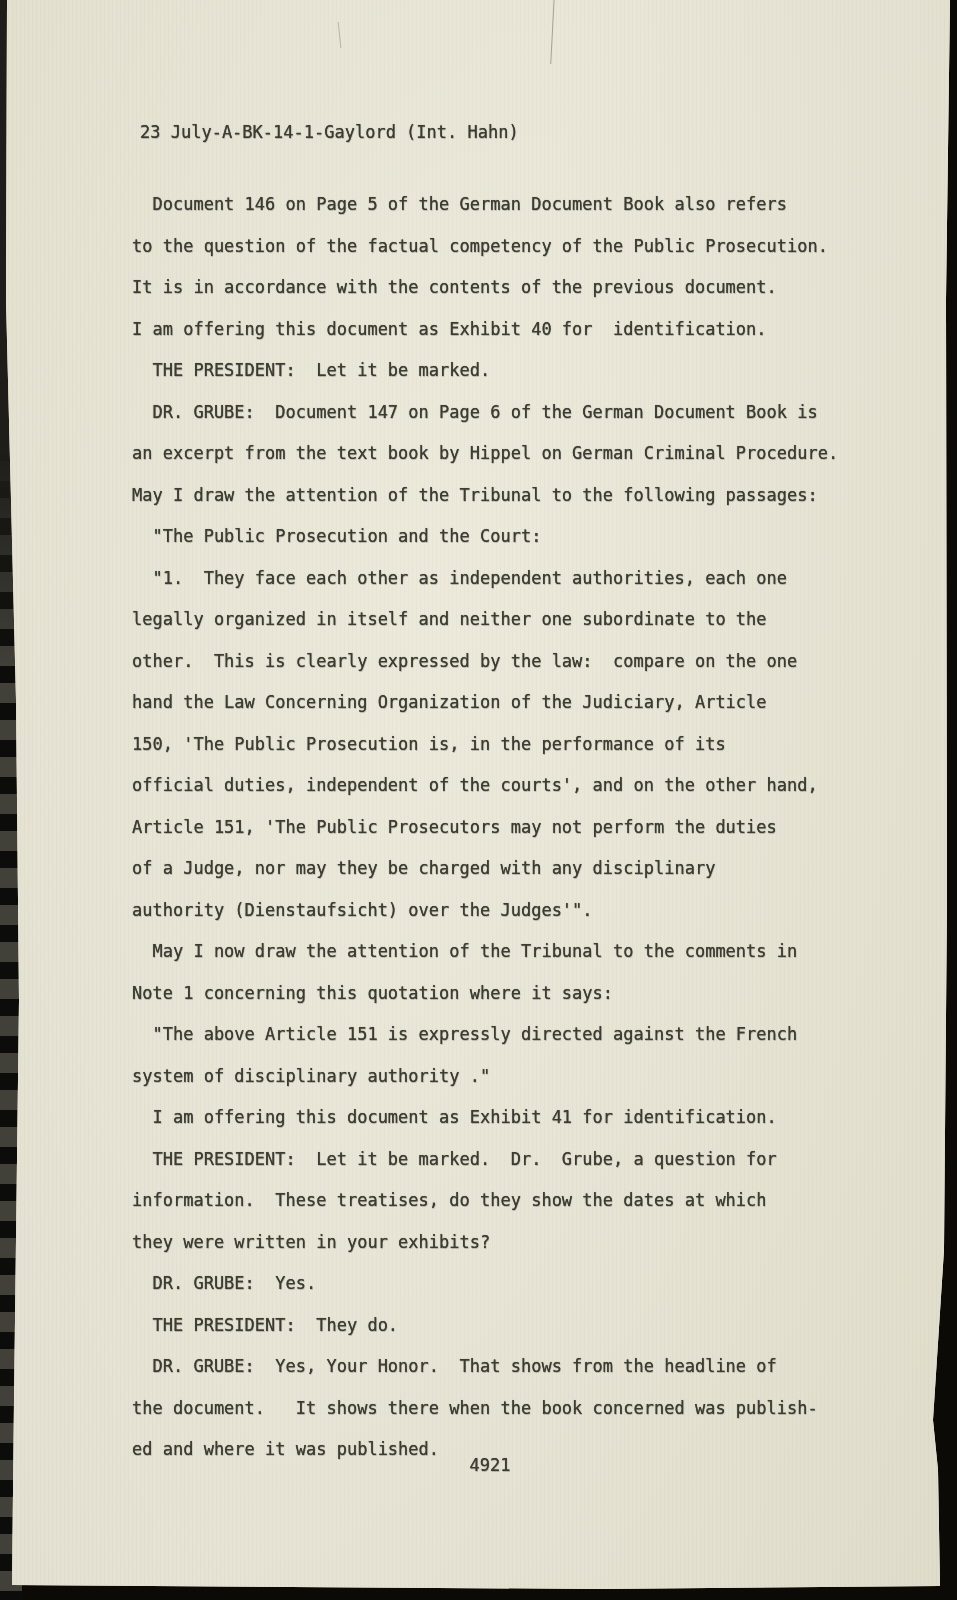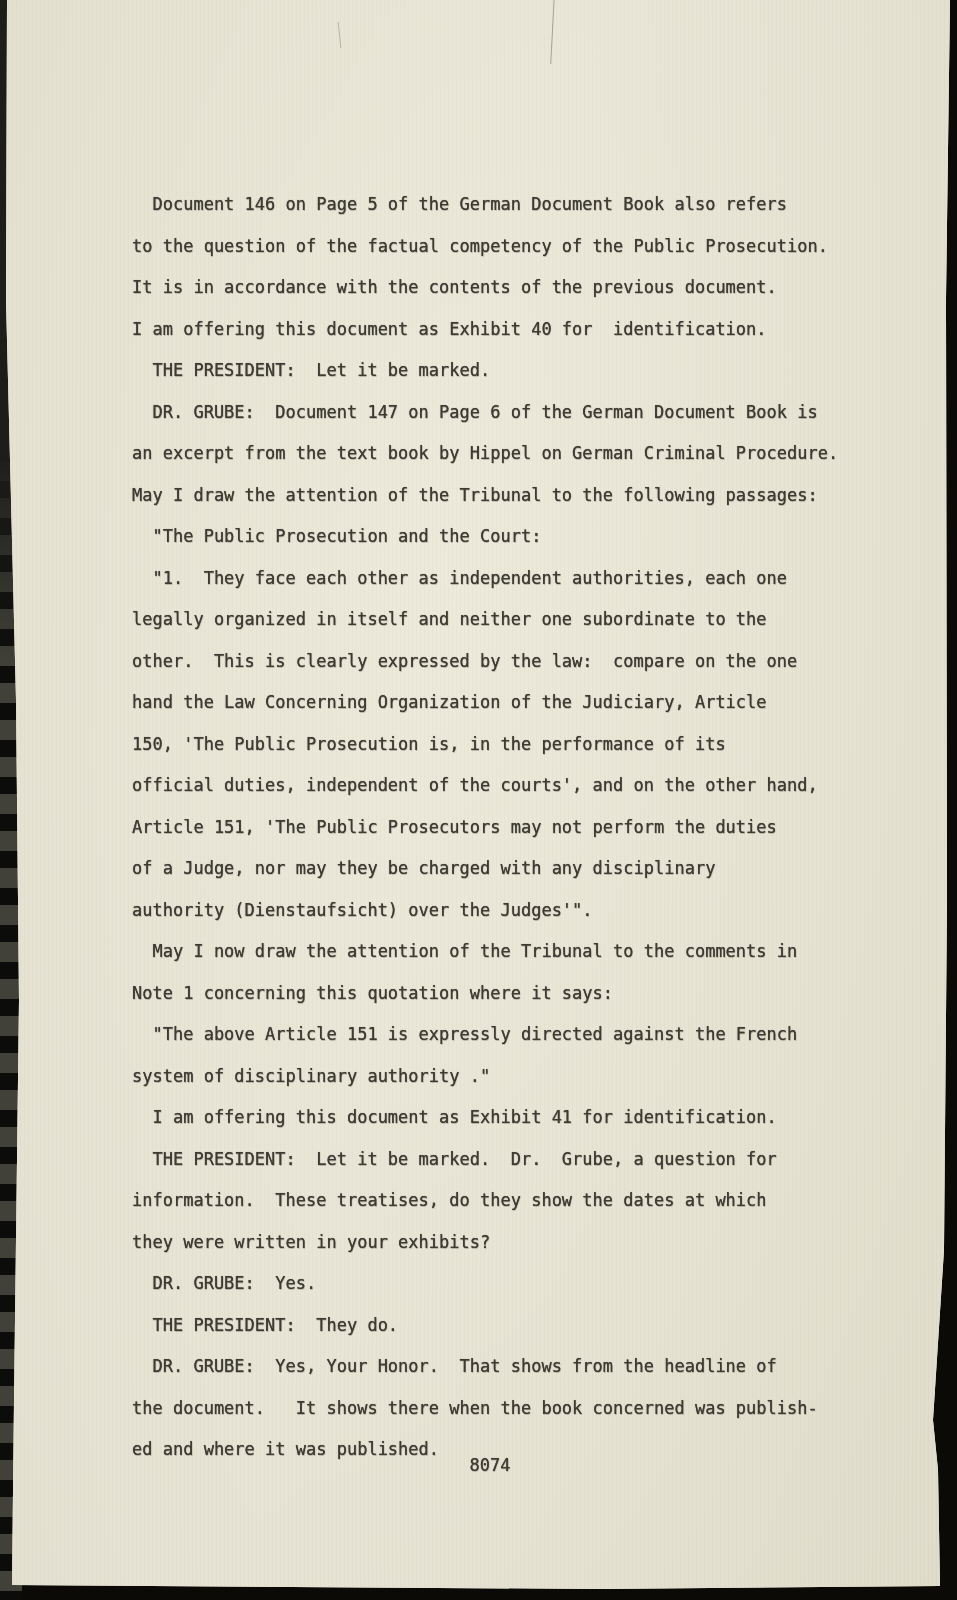--- a/index.html
+++ b/index.html
@@ -70,6 +70,7 @@
   <div class="scratch2"></div>
 
   <div class="doc-header typewritten">
+    <div>23 July-A-BK-14-1-Gaylord (Int. Hahn)</div>
   </div>
 
   <div class="doc-body typewritten"><div class="line">  Document 146 on Page 5 of the German Document Book also refers</div><div class="line">to the question of the factual competency of the Public Prosecution.</div><div class="line">It is in accordance with the contents of the previous document.</div><div class="line">I am offering this document as Exhibit 40 for  identification.</div><div class="line">  THE PRESIDENT:  Let it be marked.</div><div class="line">  DR. GRUBE:  Document 147 on Page 6 of the German Document Book is</div><div class="line">an excerpt from the text book by Hippel on German Criminal Procedure.</div><div class="line">May I draw the attention of the Tribunal to the following passages:</div><div class="line">  "The Public Prosecution and the Court:</div><div class="line">  "1.  They face each other as independent authorities, each one</div><div class="line">legally organized in itself and neither one subordinate to the</div><div class="line">other.  This is clearly expressed by the law:  compare on the one</div><div class="line">hand the Law Concerning Organization of the Judiciary, Article</div><div class="line">150, 'The Public Prosecution is, in the performance of its</div><div class="line">official duties, independent of the courts', and on the other hand,</div><div class="line">Article 151, 'The Public Prosecutors may not perform the duties</div><div class="line">of a Judge, nor may they be charged with any disciplinary</div><div class="line">authority (Dienstaufsicht) over the Judges'".</div><div class="line">  May I now draw the attention of the Tribunal to the comments in</div><div class="line">Note 1 concerning this quotation where it says:</div><div class="line">  "The above Article 151 is expressly directed against the French</div><div class="line">system of disciplinary authority ."</div><div class="line">  I am offering this document as Exhibit 41 for identification.</div><div class="line">  THE PRESIDENT:  Let it be marked.  Dr.  Grube, a question for</div><div class="line">information.  These treatises, do they show the dates at which</div><div class="line">they were written in your exhibits?</div><div class="line">  DR. GRUBE:  Yes.</div><div class="line">  THE PRESIDENT:  They do.</div><div class="line">  DR. GRUBE:  Yes, Your Honor.  That shows from the headline of</div><div class="line">the document.   It shows there when the book concerned was publish-</div><div class="line">ed and where it was published.</div></div>

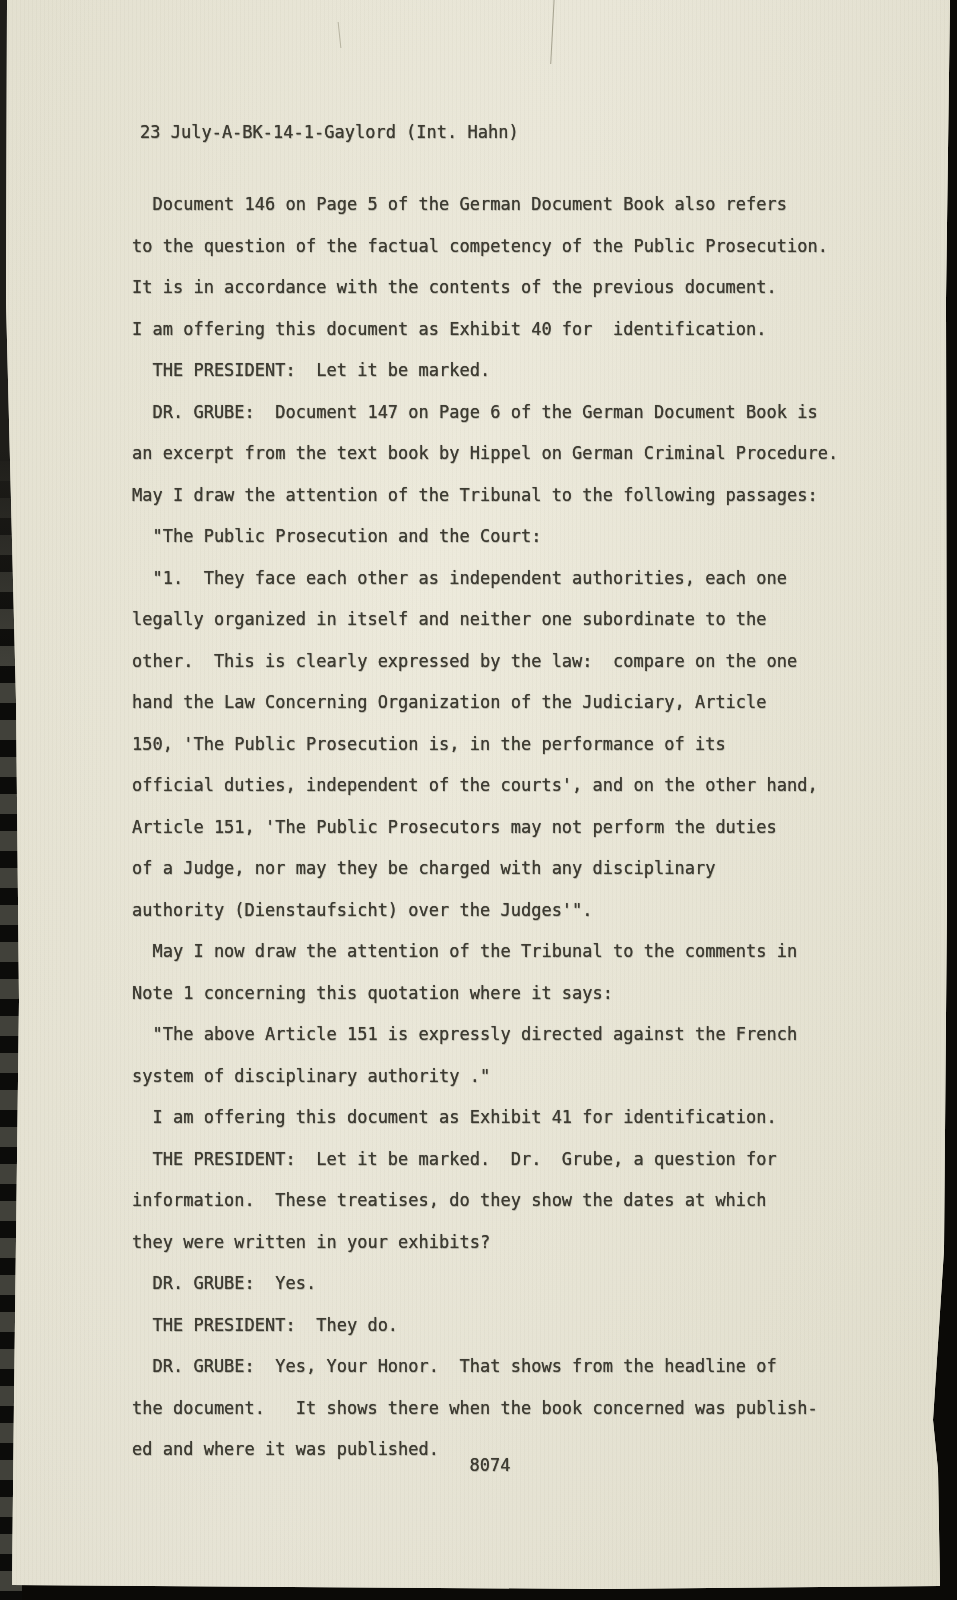--- a/index.html
+++ b/index.html
@@ -75,7 +75,7 @@
 
   <div class="doc-body typewritten"><div class="line">  Document 146 on Page 5 of the German Document Book also refers</div><div class="line">to the question of the factual competency of the Public Prosecution.</div><div class="line">It is in accordance with the contents of the previous document.</div><div class="line">I am offering this document as Exhibit 40 for  identification.</div><div class="line">  THE PRESIDENT:  Let it be marked.</div><div class="line">  DR. GRUBE:  Document 147 on Page 6 of the German Document Book is</div><div class="line">an excerpt from the text book by Hippel on German Criminal Procedure.</div><div class="line">May I draw the attention of the Tribunal to the following passages:</div><div class="line">  "The Public Prosecution and the Court:</div><div class="line">  "1.  They face each other as independent authorities, each one</div><div class="line">legally organized in itself and neither one subordinate to the</div><div class="line">other.  This is clearly expressed by the law:  compare on the one</div><div class="line">hand the Law Concerning Organization of the Judiciary, Article</div><div class="line">150, 'The Public Prosecution is, in the performance of its</div><div class="line">official duties, independent of the courts', and on the other hand,</div><div class="line">Article 151, 'The Public Prosecutors may not perform the duties</div><div class="line">of a Judge, nor may they be charged with any disciplinary</div><div class="line">authority (Dienstaufsicht) over the Judges'".</div><div class="line">  May I now draw the attention of the Tribunal to the comments in</div><div class="line">Note 1 concerning this quotation where it says:</div><div class="line">  "The above Article 151 is expressly directed against the French</div><div class="line">system of disciplinary authority ."</div><div class="line">  I am offering this document as Exhibit 41 for identification.</div><div class="line">  THE PRESIDENT:  Let it be marked.  Dr.  Grube, a question for</div><div class="line">information.  These treatises, do they show the dates at which</div><div class="line">they were written in your exhibits?</div><div class="line">  DR. GRUBE:  Yes.</div><div class="line">  THE PRESIDENT:  They do.</div><div class="line">  DR. GRUBE:  Yes, Your Honor.  That shows from the headline of</div><div class="line">the document.   It shows there when the book concerned was publish-</div><div class="line">ed and where it was published.</div></div>
 
-  <div class="page-number typewritten">8074</div>
+  <div class="page-number typewritten">4921</div>
 </div>
 
 </body></html>

